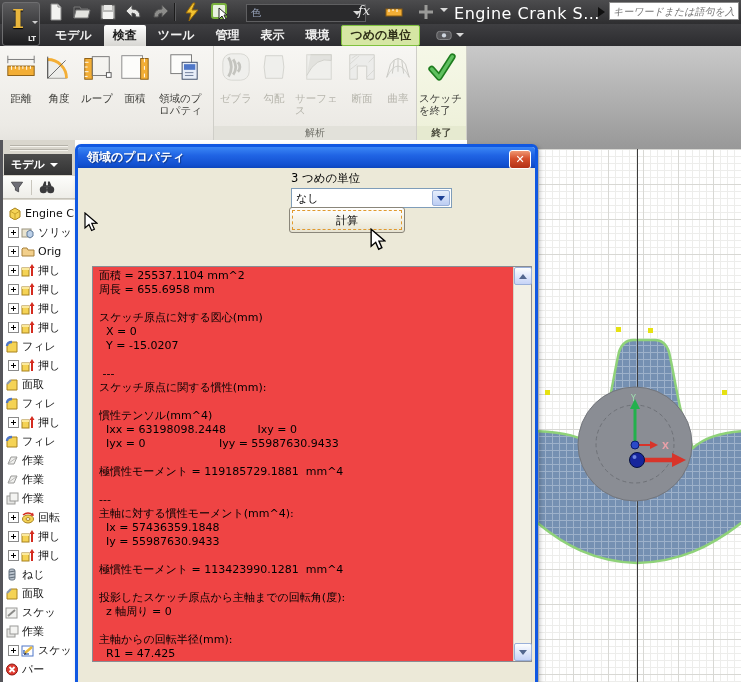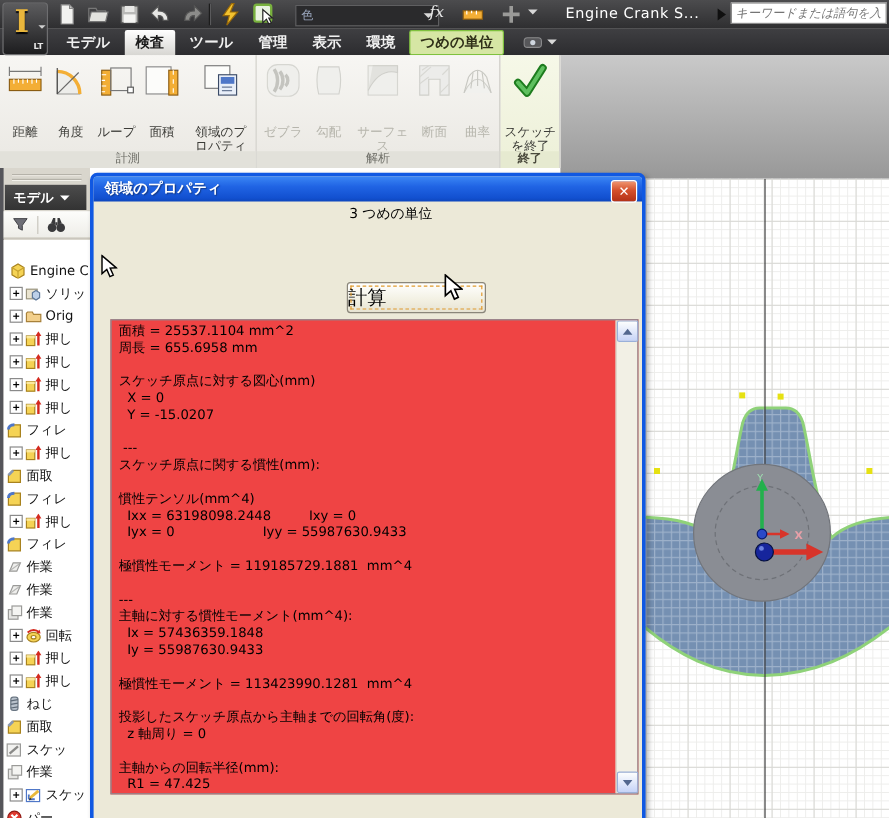--- a/index.html
+++ b/index.html
@@ -23,7 +23,7 @@
           color:#9aa6bd;font-size:10px;display:flex;align-items:center;padding:0 4px;justify-content:space-between;}
   .colorcombo .dar{width:0;height:0;border:4px solid transparent;border-top-color:#d8d8d8;margin-top:4px;}
   .fx{left:358px;top:3px;color:#e8e8e8;font-style:italic;font-size:13px;font-family:"DejaVu Serif","Liberation Serif",serif;}
-  .doctitle{left:452px;top:4px;width:150px;text-align:center;color:#fff;font-size:12px;letter-spacing:.5px;}
+  .doctitle{left:452px;top:4px;width:150px;text-align:center;color:#fff;font-size:16px;letter-spacing:.5px;}
   .play{left:598px;top:7px;width:0;height:0;border:5px solid transparent;border-left:7px solid #101010;}
   .search{left:609px;top:2px;width:130px;height:18px;border:1px solid #8a8a8a;background:#fff;
           font-size:10px;font-style:italic;color:#555;padding:0 3px;box-sizing:border-box;

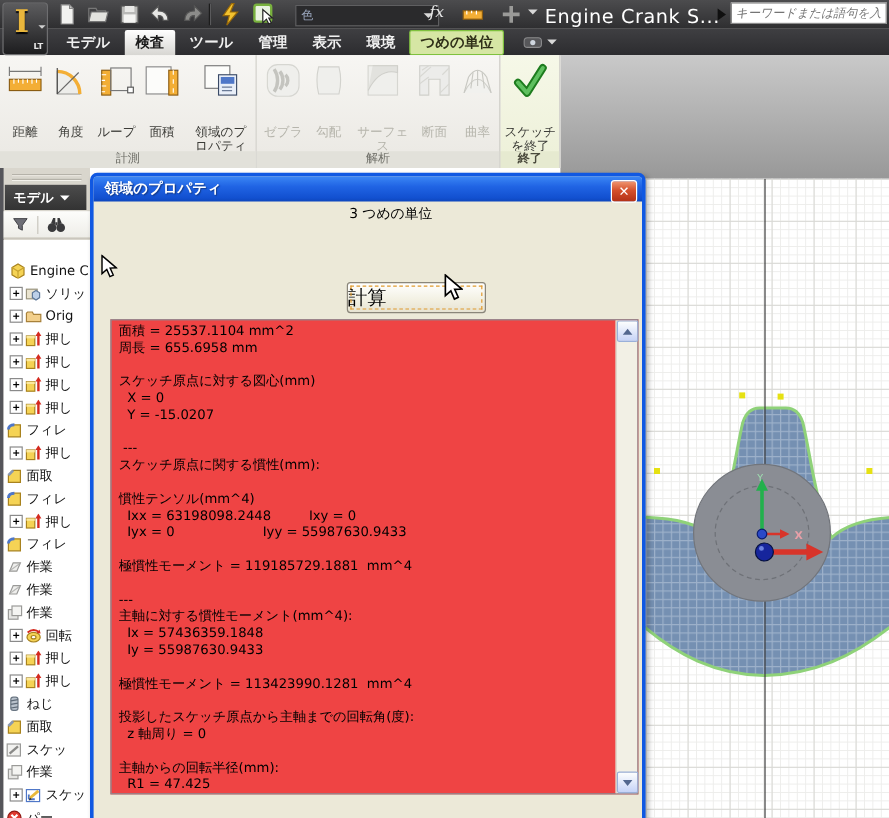--- a/index.html
+++ b/index.html
@@ -44,7 +44,7 @@
   .rgroup.exit .rgrouplabel{background:#e6ead0;color:#4a4a3c;font-weight:bold;}
   .rbtn{position:absolute;top:4px;display:flex;flex-direction:column;align-items:center;}
   .rbtn .ric{width:34px;height:34px;display:flex;align-items:center;justify-content:center;}
-  .rbtn .rlab{font-size:10.5px;color:#3c3c38;text-align:center;line-height:12px;margin-top:20px;}
+  .rbtn .rlab{font-size:10.5px;color:#3c3c38;text-align:left;line-height:12px;margin-top:8px;}
   .rbtn.dis .rlab{color:#b6b5ac;}
 
   

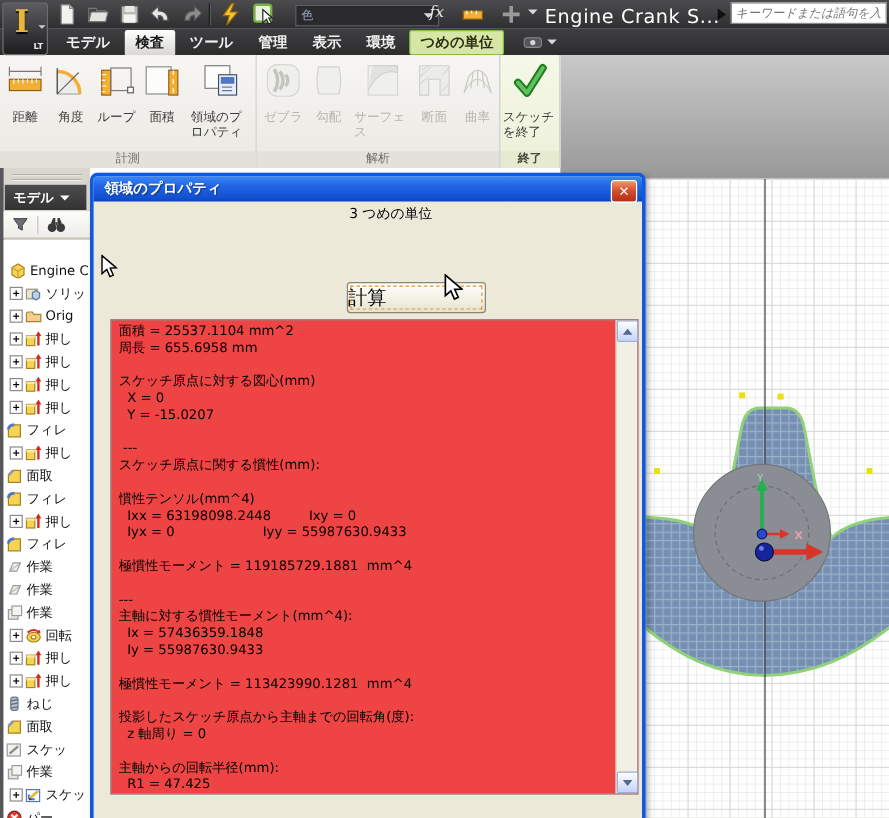--- a/index.html
+++ b/index.html
@@ -417,7 +417,6 @@
         </div>
       <div class="rlab" style="width:50px">領域のプロパティ</div>
     </div>
-    <div class="rgrouplabel">計測</div>
   </div>
   <div class="rgroup exit" style="left:417px;width:50px">
     <div class="rbtn" style="left:1px;width:48px">

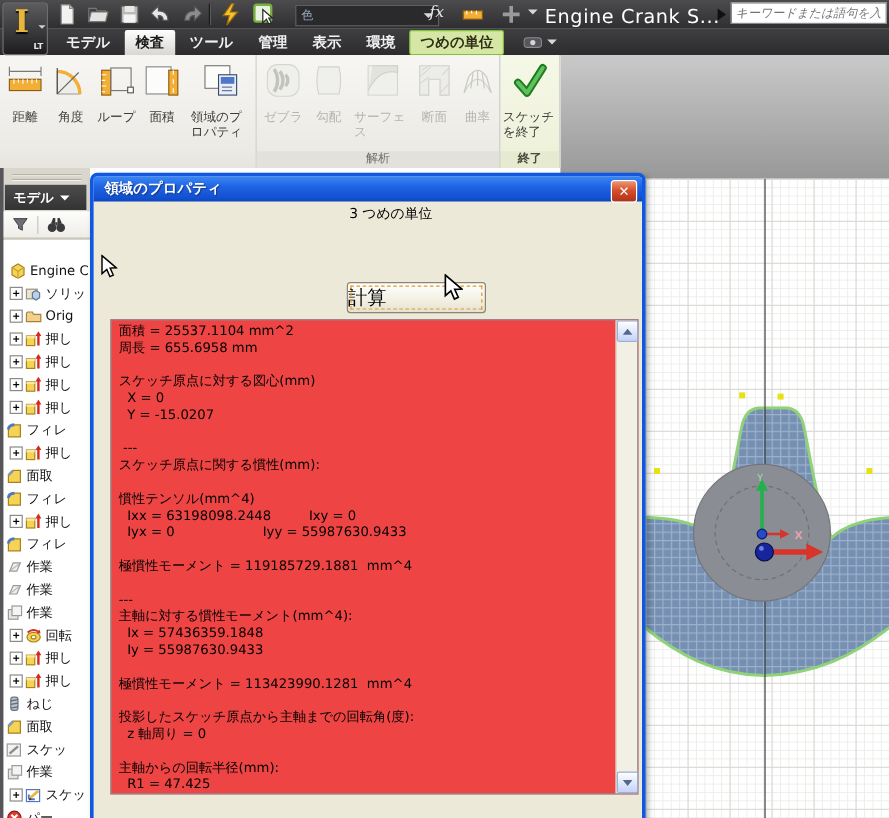--- a/index.html
+++ b/index.html
@@ -702,6 +702,12 @@
 
 
   <div class="unitlab">3 つめの単位</div>
+  <div class="combo">
+    <span>なし</span>
+    <span class="cbtn">
+        <i></i>
+      </span>
+  </div>
 
   <div class="calcbtn">
     <span>計算</span>

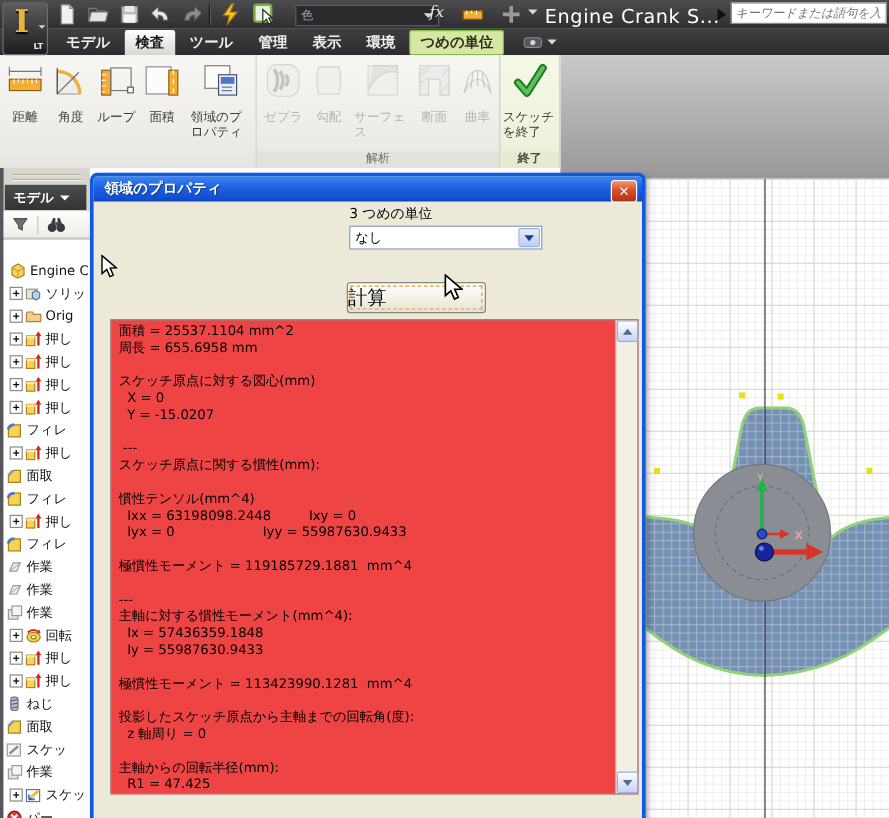--- a/index.html
+++ b/index.html
@@ -60,7 +60,7 @@
   .btoolbar{left:3px;top:36px;width:72px;height:23px;background:linear-gradient(#fdfdfb,#eeede8);
            border-bottom:1px solid #c6c3ba;display:flex;align-items:center;gap:6px;padding-left:6px;box-sizing:border-box;}
   .btsep{width:1px;height:15px;background:#c9c6bd;}
-  .tree{left:3px;top:60px;width:72px;height:482px;background:#fff;overflow:hidden;padding-top:16px;box-sizing:border-box;}
+  .tree{left:3px;top:60px;width:72px;height:482px;background:#fff;overflow:hidden;padding-top:4px;box-sizing:border-box;}
   .trow{height:19px;display:flex;align-items:center;white-space:nowrap;overflow:hidden;position:relative;}
   .twisty{width:9px;height:9px;border:1px solid #8a8a8a;background:
           linear-gradient(#fff,#fff) ,

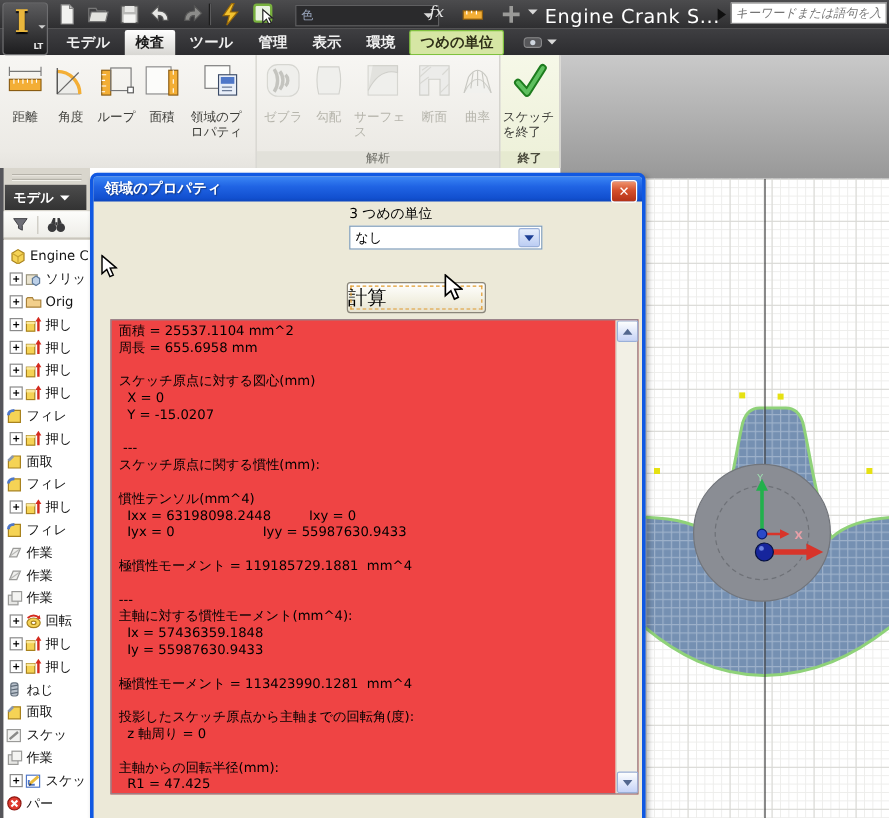--- a/index.html
+++ b/index.html
@@ -96,9 +96,9 @@
   .combo .cbtn{position:absolute;right:1px;top:1px;bottom:1px;width:16px;border:1px solid #9ab0d9;border-radius:2px;
          background:linear-gradient(#e6eefc,#bccdf3);display:flex;align-items:center;justify-content:center;}
   .combo .cbtn i{width:0;height:0;border:4px solid transparent;border-top:5px solid #1c3f94;margin-top:4px;}
-  .calcbtn{position:absolute;left:211px;top:88px;width:114px;height:24px;border:1px solid #8a867a;border-radius:3px;
-         background:linear-gradient(#ffffff,#f3f1e4 55%,#e7e3d2);font-size:16px;color:#000;
-         display:flex;align-items:center;
+  .calcbtn{position:absolute;left:211px;top:60px;width:114px;height:24px;border:1px solid #8a867a;border-radius:3px;
+         background:linear-gradient(#ffffff,#f3f1e4 55%,#e7e3d2);font-size:11px;color:#000;
+         display:flex;align-items:center;justify-content:center;
          outline:1px dashed #e09a2e;outline-offset:-4px;}
   .report{position:absolute;left:14px;top:119px;width:438px;height:394px;background:#ef4444;border:1px solid #898d94;}
   .report pre{margin:0;padding:2px 6px;font-family:"DejaVu Sans","Liberation Sans",sans-serif;

